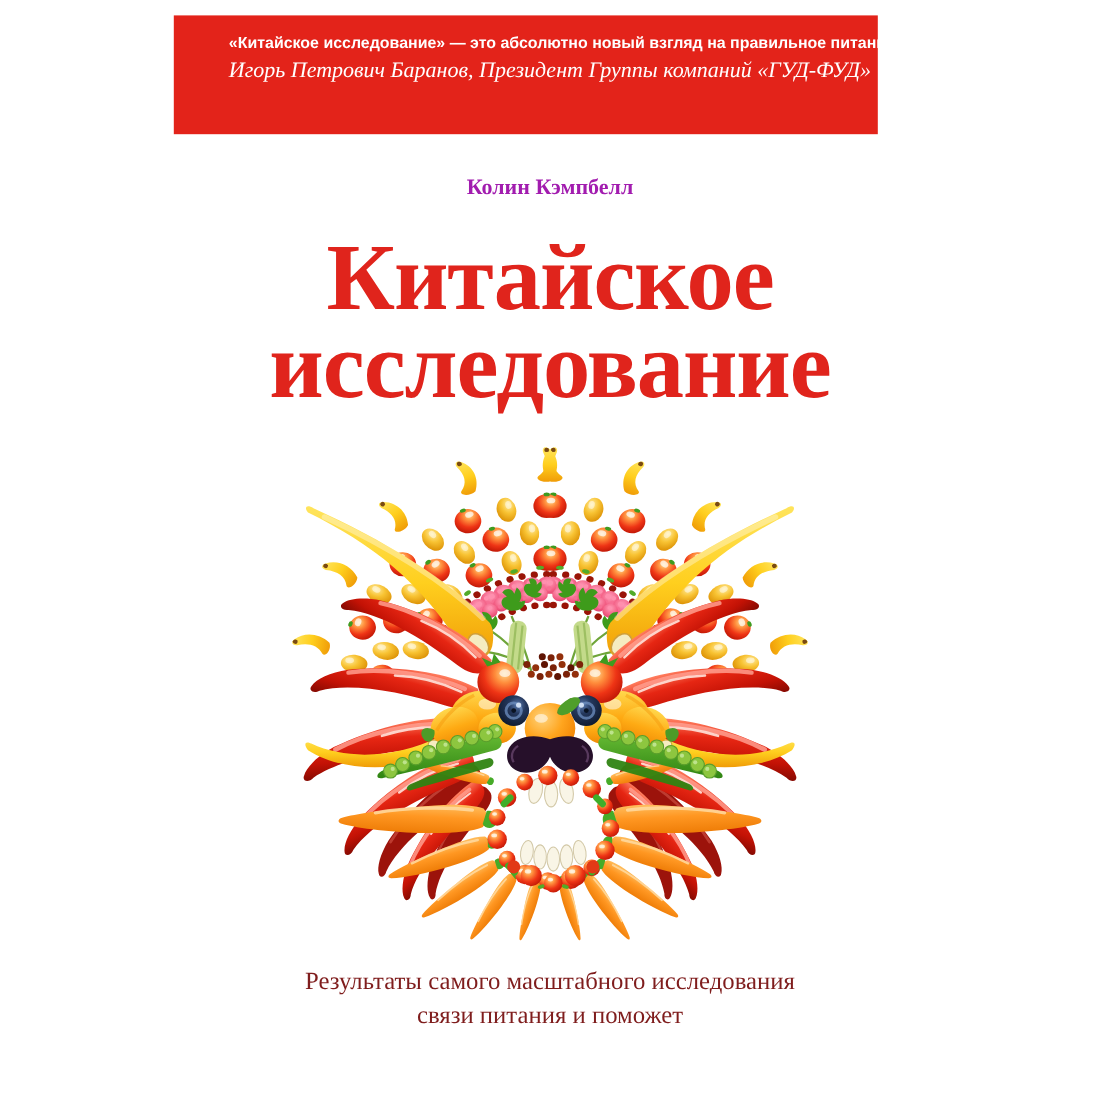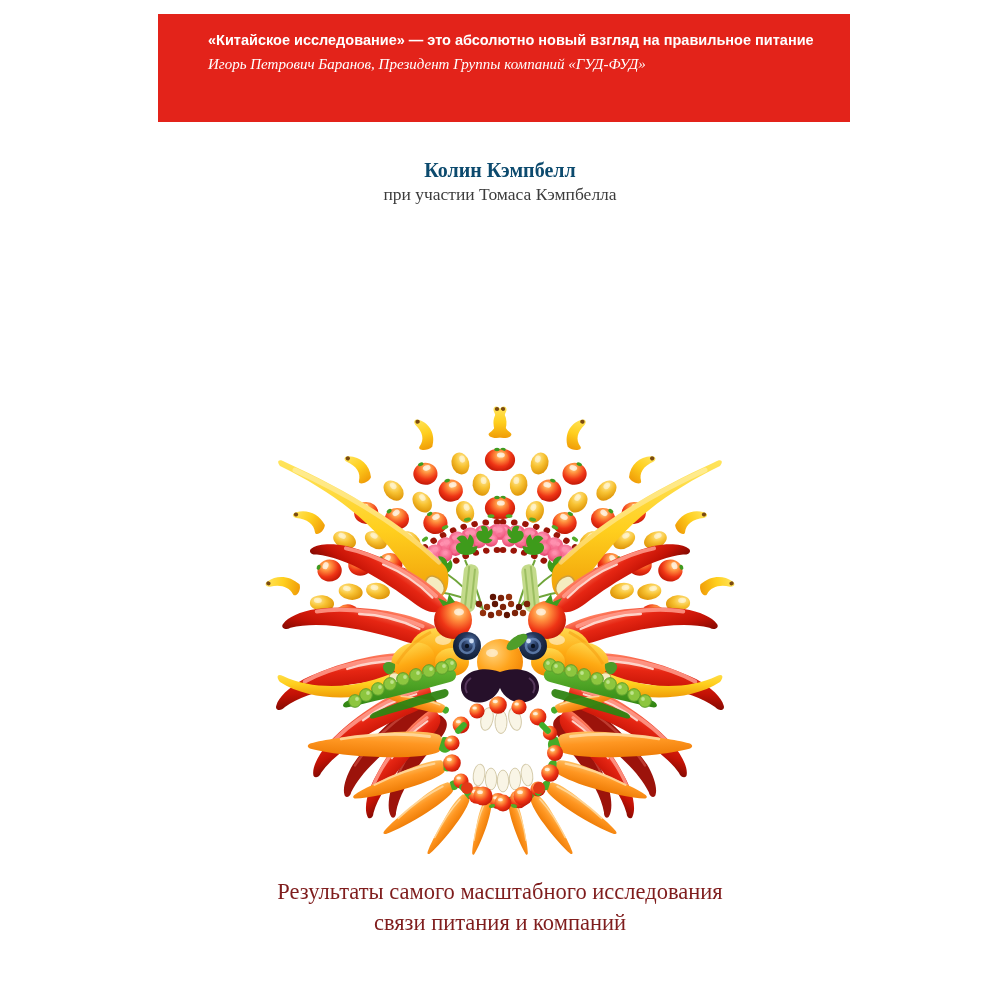--- a/index.html
+++ b/index.html
@@ -6,7 +6,7 @@
   .page{position:absolute;inset:0;background:#fff;font-family:"Liberation Serif",serif;}
 
   
-  .banner{position:absolute;left:158px;top:14px;width:692px;height:108px;background:#e3231a;
+  .banner{position:absolute;left:158px;top:14px;width:640px;height:108px;background:#e3231a;
           box-sizing:border-box;padding:16px 44px 0 50px;color:#fff;
           font-family:"Liberation Sans",sans-serif;}
   .quote-line{font-weight:bold;font-size:14.5px;line-height:21px;white-space:nowrap;}

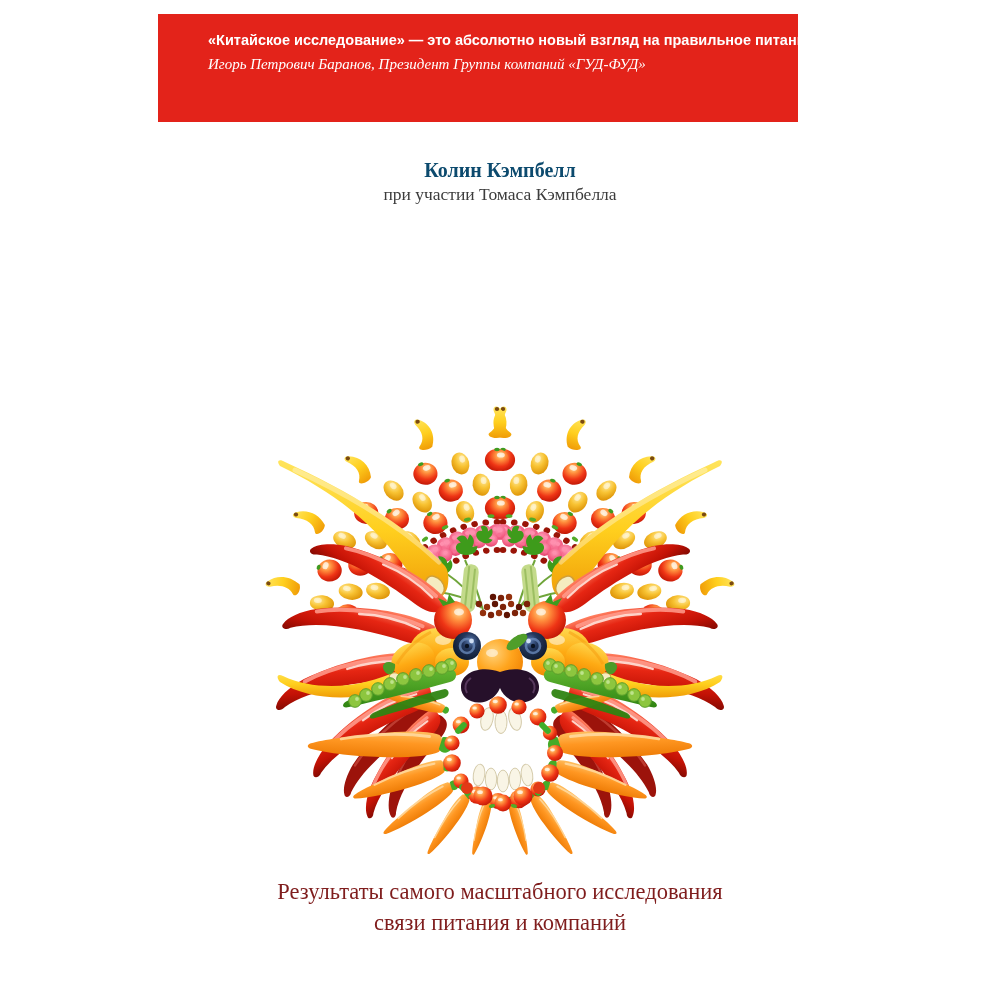--- a/index.html
+++ b/index.html
@@ -10,8 +10,8 @@
           box-sizing:border-box;padding:16px 44px 0 50px;color:#fff;
           font-family:"Liberation Sans",sans-serif;}
   .quote-line{font-weight:bold;font-size:14.5px;line-height:21px;white-space:nowrap;}
-  .attribution{margin-top:3px;text-align:left;font-family:"Liberation Serif",serif;
-               font-style:italic;font-size:15px;line-height:20px;white-space:nowrap;}
+  .attribution{margin-top:3px;text-align:right;font-family:"Liberation Serif",serif;
+               font-style:italic;font-size:20px;line-height:20px;white-space:nowrap;}
 
   
   .author-name{position:absolute;top:159px;left:0;width:100%;text-align:center;

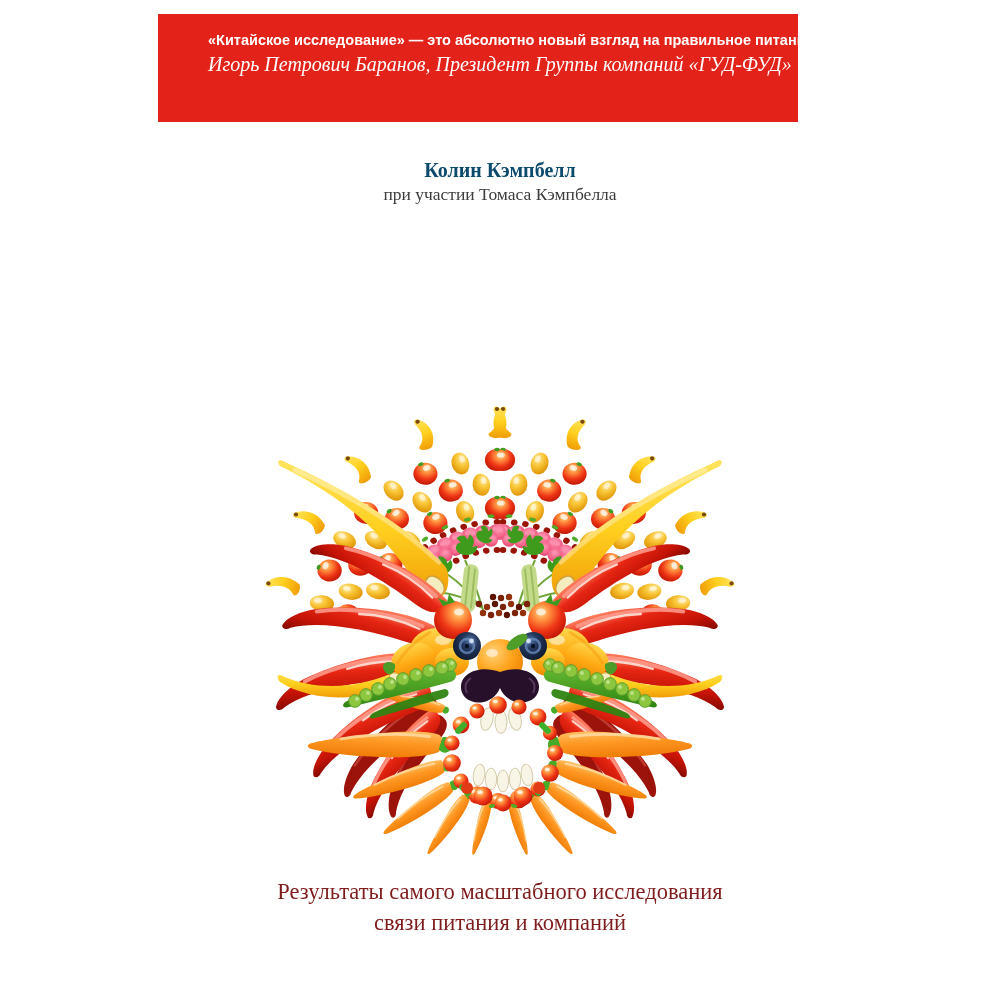--- a/index.html
+++ b/index.html
@@ -15,7 +15,7 @@
 
   
   .author-name{position:absolute;top:159px;left:0;width:100%;text-align:center;
-               font-weight:bold;font-size:20px;color:#0c4a6e;}
+               font-weight:bold;font-size:20px;color:#a21caf;}
   .coauthor{position:absolute;top:184px;left:0;width:100%;text-align:center;
             font-size:17.5px;color:#3c3c3c;}
 

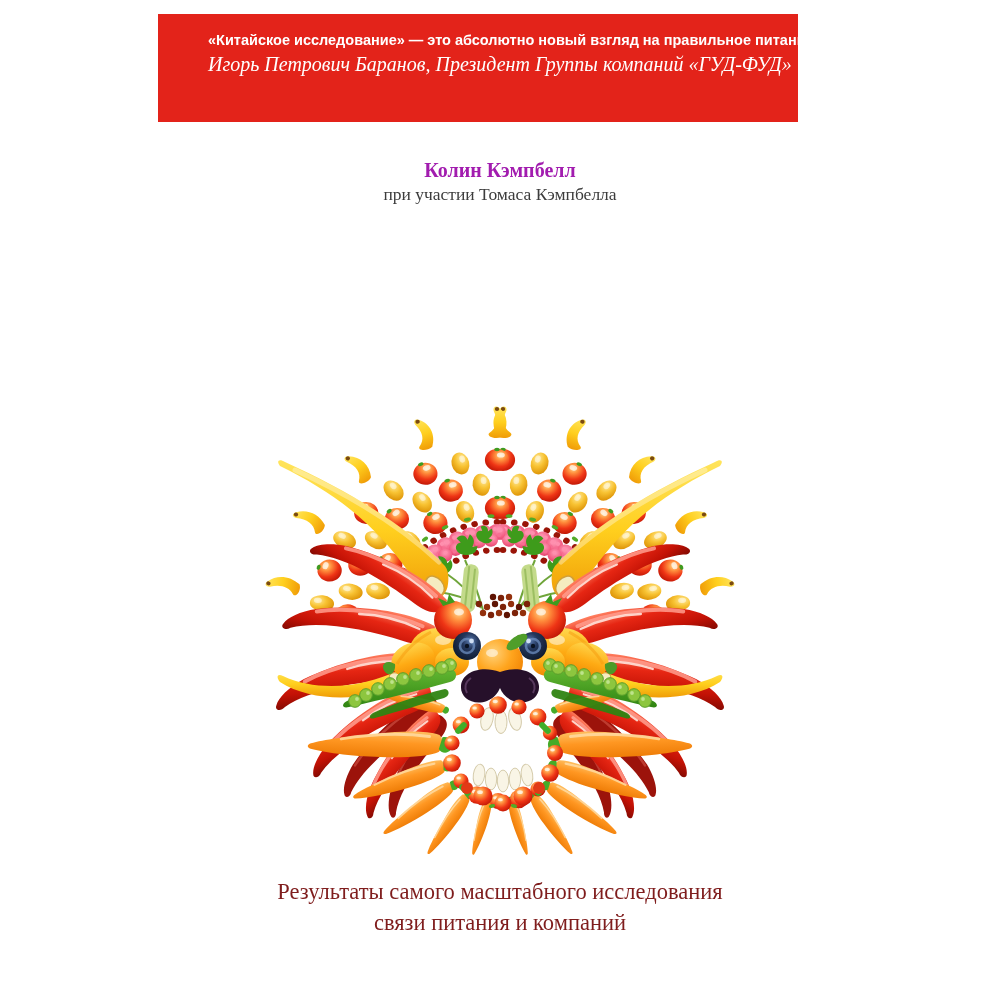--- a/index.html
+++ b/index.html
@@ -41,7 +41,6 @@
   </div>
 
   <div class="author-name">Колин Кэмпбелл</div>
-  <div class="coauthor">при участии Томаса Кэмпбелла</div>
 
 
   <div class="artwork">

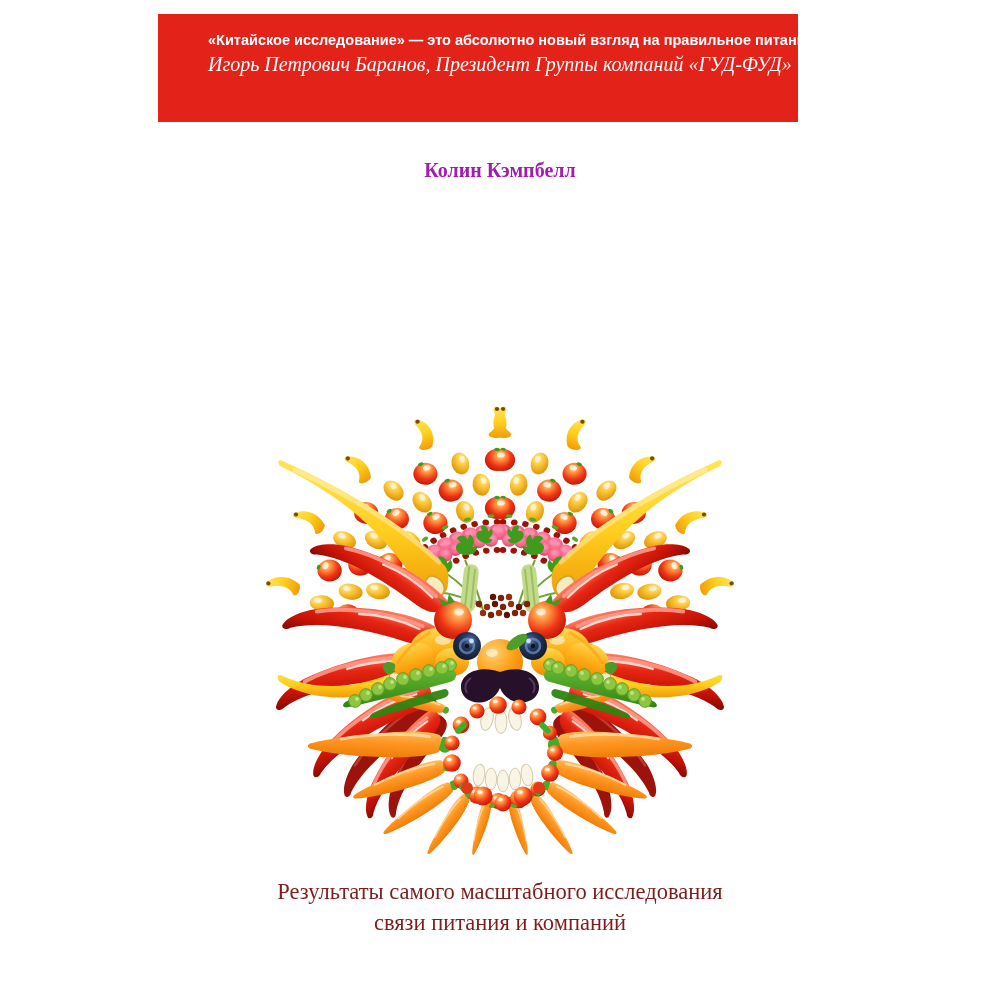--- a/index.html
+++ b/index.html
@@ -42,6 +42,10 @@
 
   <div class="author-name">Колин Кэмпбелл</div>
 
+  <h1 class="title" style="margin:0;">
+    <div>Китайское</div>
+    <div>исследование</div>
+  </h1>
 
   <div class="artwork">
   <svg width="470" height="460" viewBox="0 0 470 460" xmlns="http://www.w3.org/2000/svg">

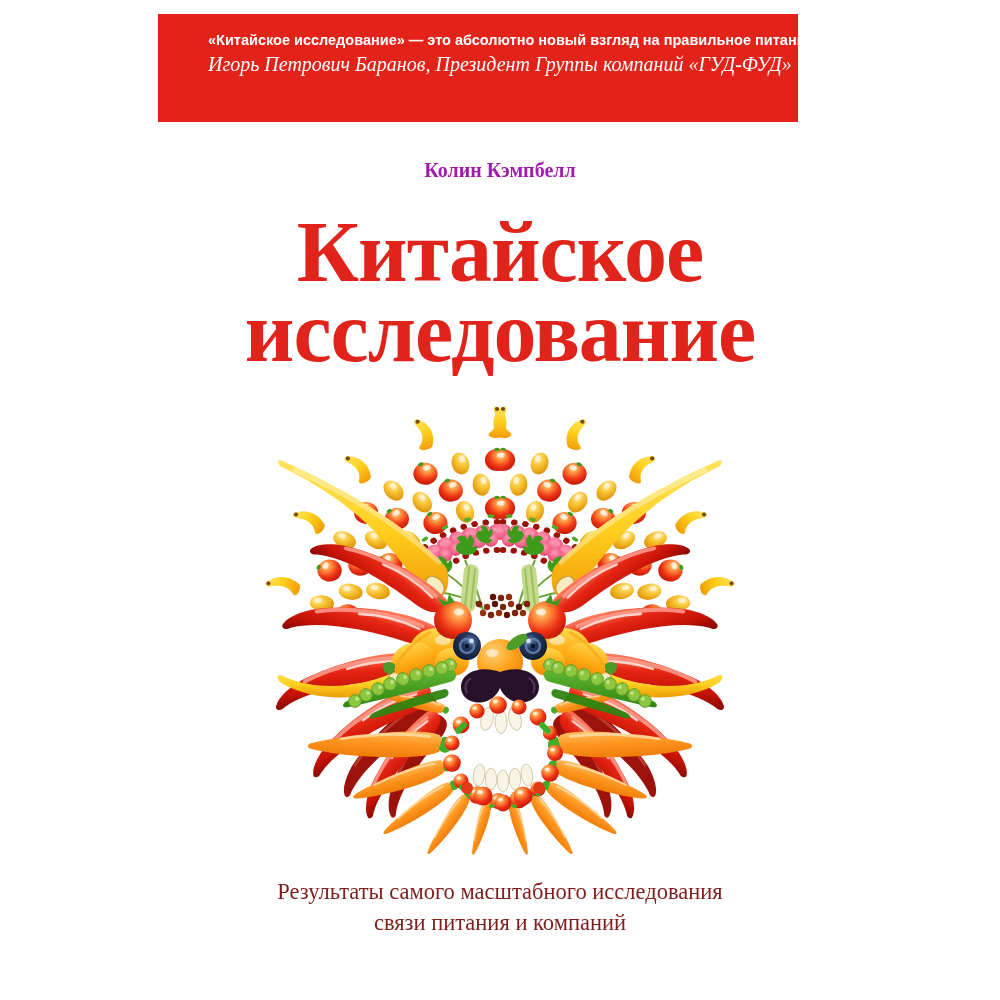--- a/index.html
+++ b/index.html
@@ -405,7 +405,7 @@
 
   <div class="subtitle">
     <div>Результаты самого масштабного исследования</div>
-    <div>связи питания и компаний</div>
+    <div>связи питания и поможет</div>
   </div>
 
 </div>

